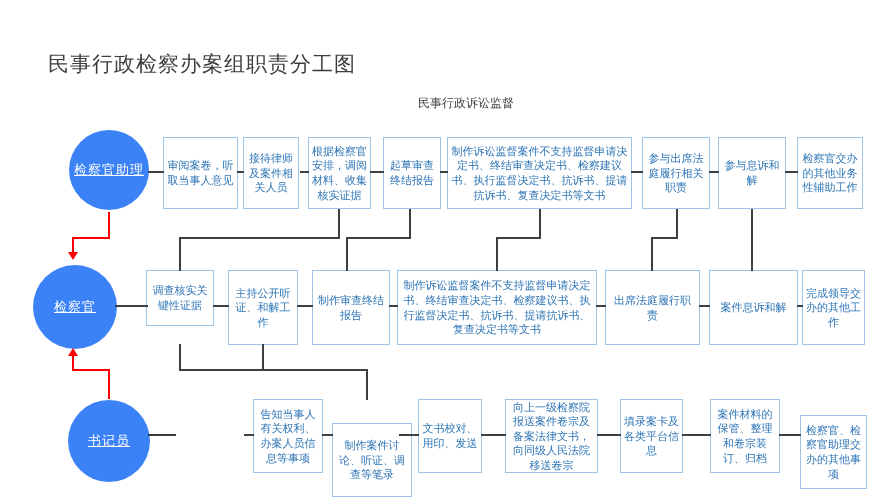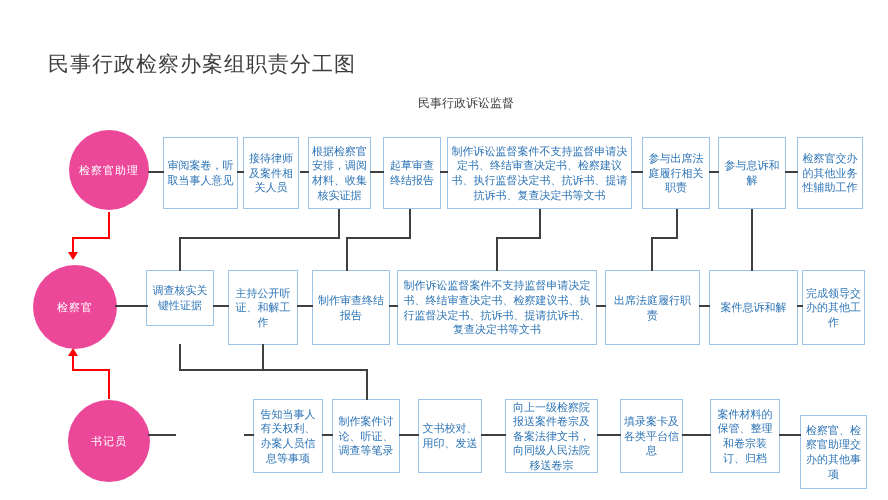--- a/index.html
+++ b/index.html
@@ -16,9 +16,9 @@
     font-size:12px;color:#3f3f3f;
   }
   .circle{
-    position:absolute;border-radius:50%;background:#ec4899;color:#ffffff;
+    position:absolute;border-radius:50%;background:#3b82f6;color:#ffffff;
     display:flex;align-items:center;justify-content:center;
-    font-size:11px;letter-spacing:1px;
+    font-size:13px;letter-spacing:1px;text-decoration:underline;
   }
   .box{
     position:absolute;background:#ffffff;border:1px solid #9dc3e6;

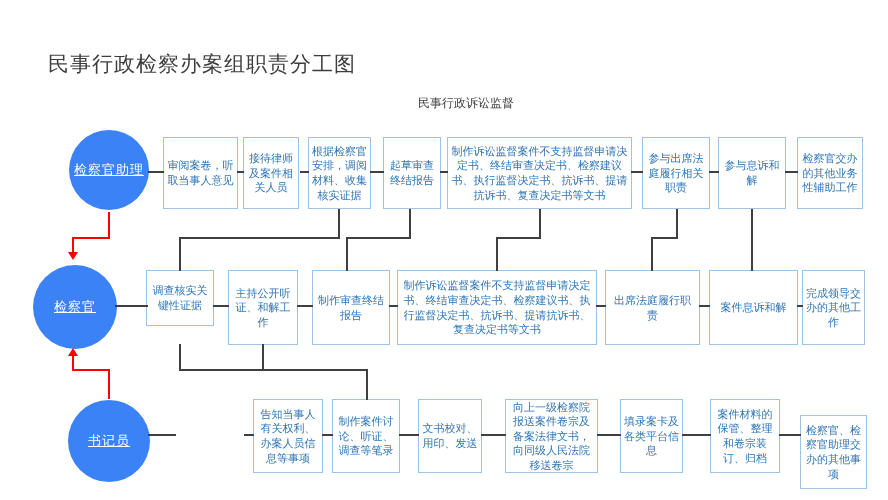--- a/index.html
+++ b/index.html
@@ -69,7 +69,7 @@
   <div class="box" style="left:802px;top:270px;width:63px;height:75px">完成领导交办的其他工作</div>
 
   <div class="box" style="left:253px;top:399px;width:70px;height:74px">告知当事人有关权利、办案人员信息等事项</div>
-  <div class="box" style="left:332px;top:399px;width:68px;height:74px">制作案件讨论、听证、调查等笔录</div>
+  <div class="box" style="left:332px;top:423px;width:80px;height:74px">制作案件讨论、听证、调查等笔录</div>
   <div class="box" style="left:418px;top:399px;width:64px;height:74px">文书校对、用印、发送</div>
   <div class="box" style="left:505px;top:399px;width:93px;height:74px">向上一级检察院报送案件卷宗及备案法律文书，向同级人民法院移送卷宗</div>
   <div class="box" style="left:620px;top:399px;width:63px;height:74px">填录案卡及各类平台信息</div>

